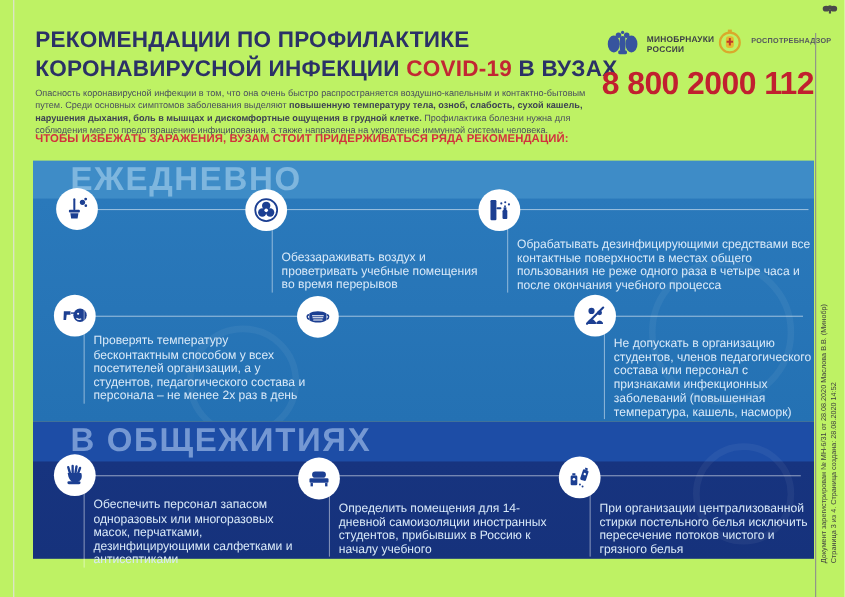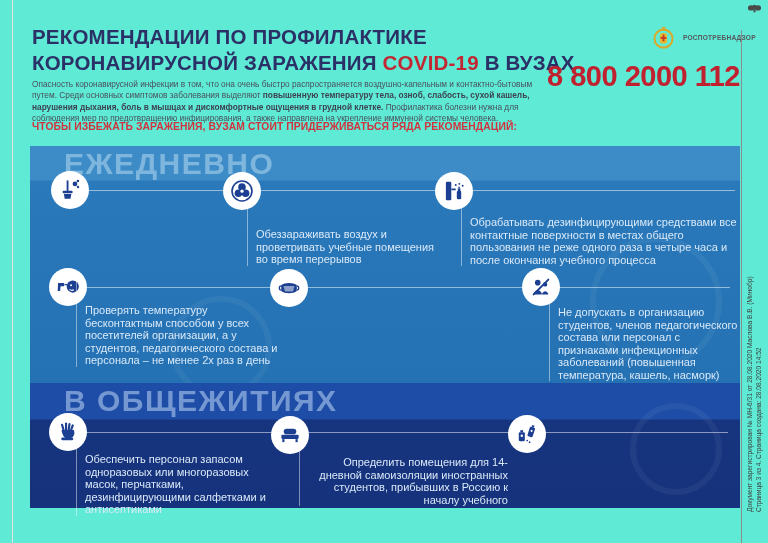--- a/index.html
+++ b/index.html
@@ -5,7 +5,7 @@
   html,body{margin:0;padding:0;background:#ffffff;}
   #page{
     position:relative;width:768px;height:543px;overflow:hidden;
-    background:#5eead4;font-family:"Liberation Sans",sans-serif;
+    background:#bef264;font-family:"Liberation Sans",sans-serif;
     -webkit-font-smoothing:antialiased;
   }
   .edge-l{position:absolute;left:12px;top:0;width:1px;height:543px;background:#e3e2de;}

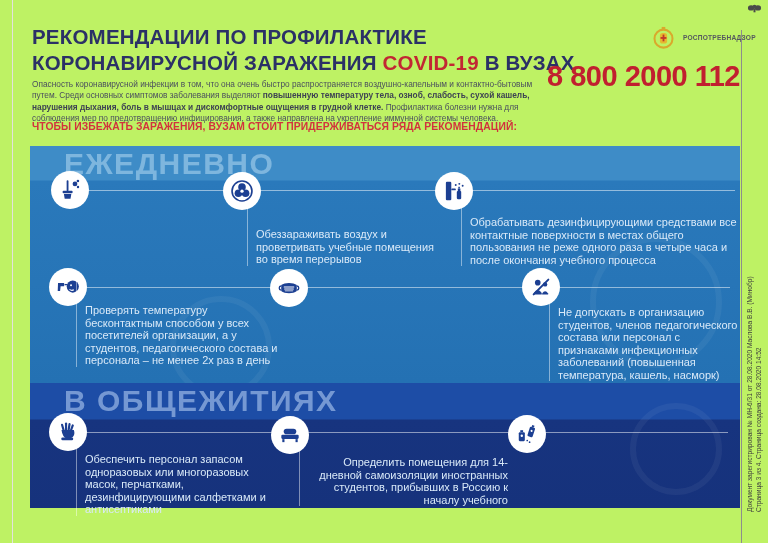--- a/index.html
+++ b/index.html
@@ -69,6 +69,21 @@
 
   <div class="cta">ЧТОБЫ ИЗБЕЖАТЬ ЗАРАЖЕНИЯ, ВУЗАМ СТОИТ ПРИДЕРЖИВАТЬСЯ РЯДА РЕКОМЕНДАЦИЙ:</div>
 
+  <div class="agency ag1">
+    <svg width="32" height="30" viewBox="0 0 24 24">
+      <g fill="#37549e">
+        <ellipse cx="5.6" cy="12" rx="4.4" ry="6.2"></ellipse>
+        <ellipse cx="18.4" cy="12" rx="4.4" ry="6.2"></ellipse>
+        <rect x="10" y="6.2" width="4" height="11.5" rx="2"></rect>
+        <circle cx="9" cy="5.6" r="2"></circle>
+          <circle cx="15" cy="5.6" r="2"></circle>
+        <circle cx="12" cy="3.6" r="1.2"></circle>
+        <rect x="8.8" y="16.5" width="6.4" height="3" rx="1.2"></rect>
+      </g>
+    </svg>
+    <span class="lbl">МИНОБРНАУКИ
+РОССИИ</span>
+  </div>
   <div class="agency ag2">
     <svg width="27" height="31" viewBox="0 0 24 24">
       <circle cx="12" cy="13" r="8" fill="none" stroke="#d9a92c" stroke-width="1.8"></circle>

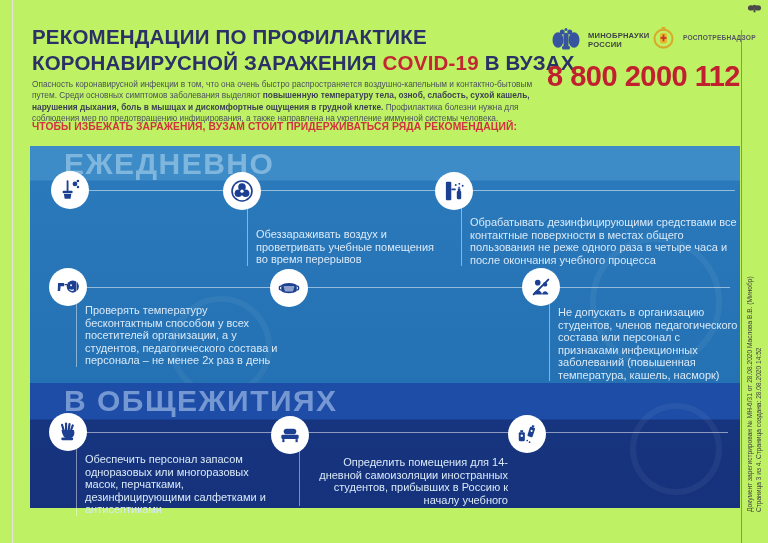--- a/index.html
+++ b/index.html
@@ -62,7 +62,7 @@
 
   <div class="title">
     <div>РЕКОМЕНДАЦИИ ПО ПРОФИЛАКТИКЕ</div>
-    <div><span>КОРОНАВИРУСНОЙ ЗАРАЖЕНИЯ</span> <span class="red">COVID-19</span> <span>В ВУЗАХ</span></div>
+    <div><span>КОРОНАВИРУСНОЙ ИНФЕКЦИИ</span> <span class="red">COVID-19</span> <span>В ВУЗАХ</span></div>
   </div>
 
   <div class="intro"><span>Опасность коронавирусной инфекции в том, что она очень быстро распространяется воздушно-капельным и контактно-бытовым путем. Среди основных симптомов заболевания выделяют </span><b>повышенную температуру тела, озноб, слабость, сухой кашель, нарушения дыхания, боль в мышцах и дискомфортные ощущения в грудной клетке.</b><span> Профилактика болезни нужна для соблюдения мер по предотвращению инфицирования, а также направлена на укрепление иммунной системы человека.</span></div>

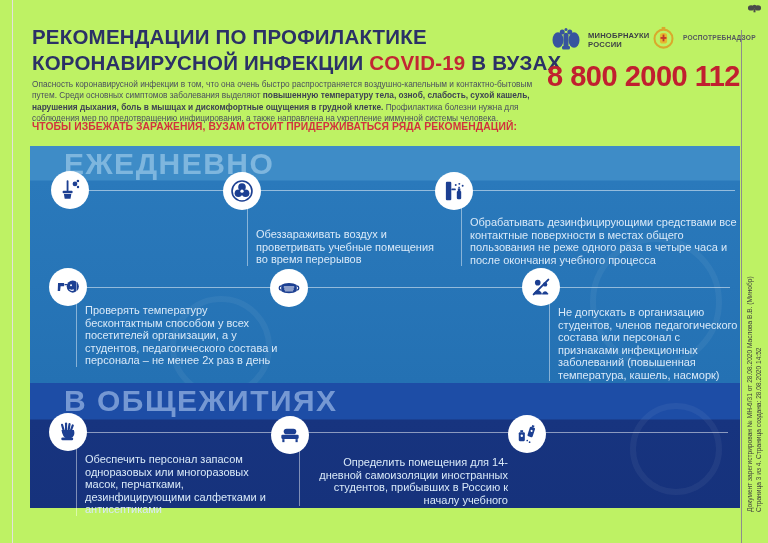--- a/index.html
+++ b/index.html
@@ -213,7 +213,7 @@
     </div>
 
     <div class="itxt" style="left:55px;top:70px;width:200px;">Обеспечить персонал запасом одноразовых или многоразовых масок, перчатками, дезинфицирующими салфетками и антисептиками</div>
-    <div class="itxt" style="left:278px;top:73px;width:200px;text-align:right;">Определить помещения для 14-дневной самоизоляции иностранных студентов, прибывших в Россию к началу учебного</div>
+    <div class="itxt" style="left:278px;top:73px;width:200px;">Определить помещения для 14-дневной самоизоляции иностранных студентов, прибывших в Россию к началу учебного</div>
   </div>
 
   <div class="vline"></div>

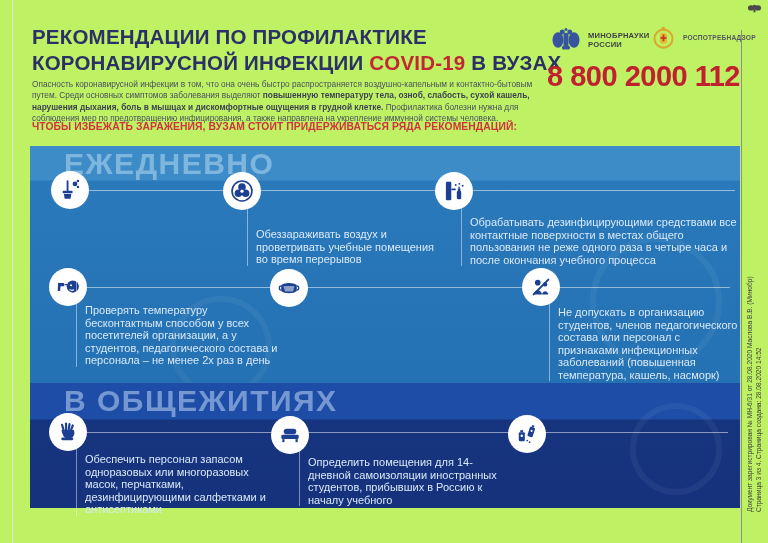--- a/index.html
+++ b/index.html
@@ -214,6 +214,7 @@
 
     <div class="itxt" style="left:55px;top:70px;width:200px;">Обеспечить персонал запасом одноразовых или многоразовых масок, перчатками, дезинфицирующими салфетками и антисептиками</div>
     <div class="itxt" style="left:278px;top:73px;width:200px;">Определить помещения для 14-дневной самоизоляции иностранных студентов, прибывших в Россию к началу учебного</div>
+    <div class="itxt" style="left:515px;top:73px;width:190px;">При организации централизованной стирки постельного белья исключить пересечение потоков чистого и грязного белья</div>
   </div>
 
   <div class="vline"></div>

